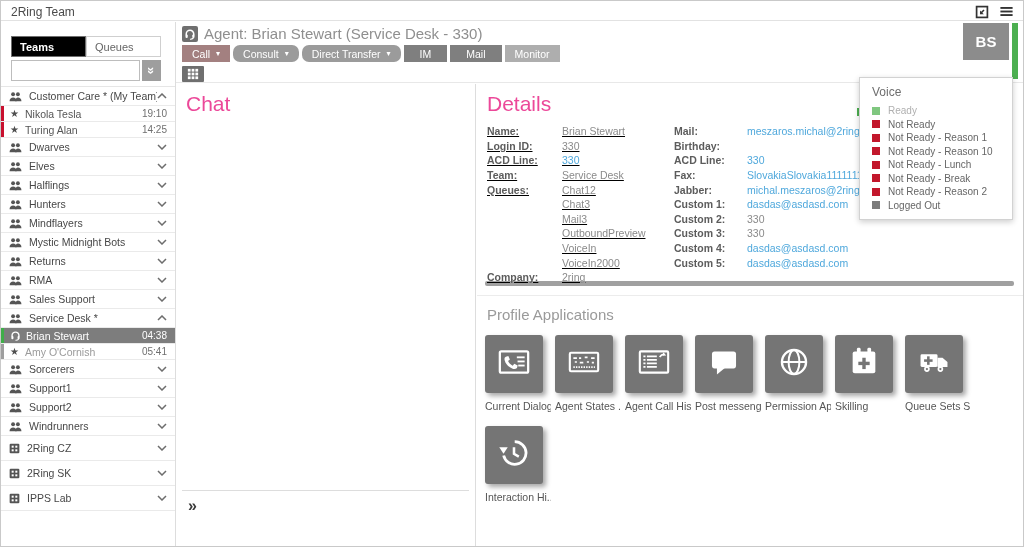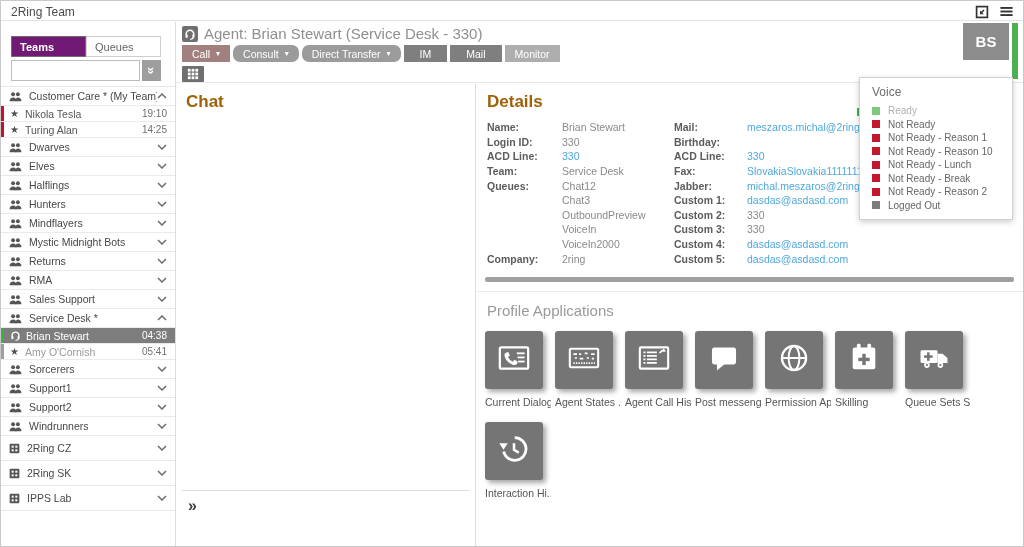--- a/index.html
+++ b/index.html
@@ -17,7 +17,7 @@
   .sidebar { position:absolute; left:0; top:21px; width:175px; bottom:0; background:#fff; border-right:1px solid #ddd; }
   .tabs { position:absolute; left:10px; top:14px; right:14px; height:21px; display:flex; }
   .tab { flex:1; font-size:11px; display:flex; align-items:center; justify-content:flex-start; padding-left:8px; border:1px solid #cfcfcf; color:#666; background:#fff; cursor:pointer; }
-  .tab.active { background:#701a75; color:#fff; border-color:#6e6e6e; font-weight:700; }
+  .tab.active { background:#000000; color:#fff; border-color:#6e6e6e; font-weight:700; }
   .searchbar { position:absolute; left:10px; top:38px; right:14px; height:21px; display:flex; }
   .search-input { flex:1; border:1px solid #bdbdbd; font-size:11px; padding:0 4px; outline:none; min-width:0; font-family:"Liberation Sans", sans-serif; }
   .search-expand { width:19px; margin-left:2px; background:#9e9e9e; color:#fff; display:flex; align-items:center; justify-content:center; cursor:pointer; }

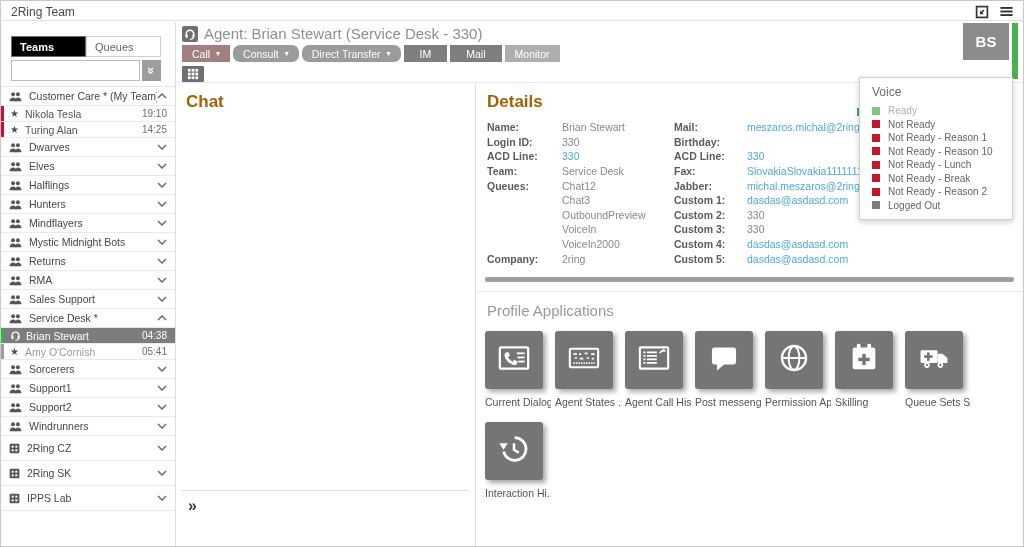--- a/index.html
+++ b/index.html
@@ -69,7 +69,7 @@
   
   .content { position:absolute; left:0; top:62px; right:0; bottom:0; }
   .chat-panel { position:absolute; left:0; top:0; width:300px; bottom:0; border-right:1px solid #ddd; }
-  .panel-title { font-size:17px; color:#a16207; padding:8px 0 0 10px;font-weight:bold; }
+  .panel-title { font-size:21px; color:#ec4899; padding:8px 0 0 10px; }
   .chat-inputbar { position:absolute; left:6px; right:6px; bottom:32px; border-top:1px solid #ddd; padding-top:7px; display:flex; align-items:center; }
   .chat-input { flex:1; border:none; outline:none; font-size:10.5px; font-style:italic; color:#777; min-width:0; font-family:"Liberation Sans", sans-serif; }
   .chat-input::placeholder { color:#c0c0c0; font-style:italic; }

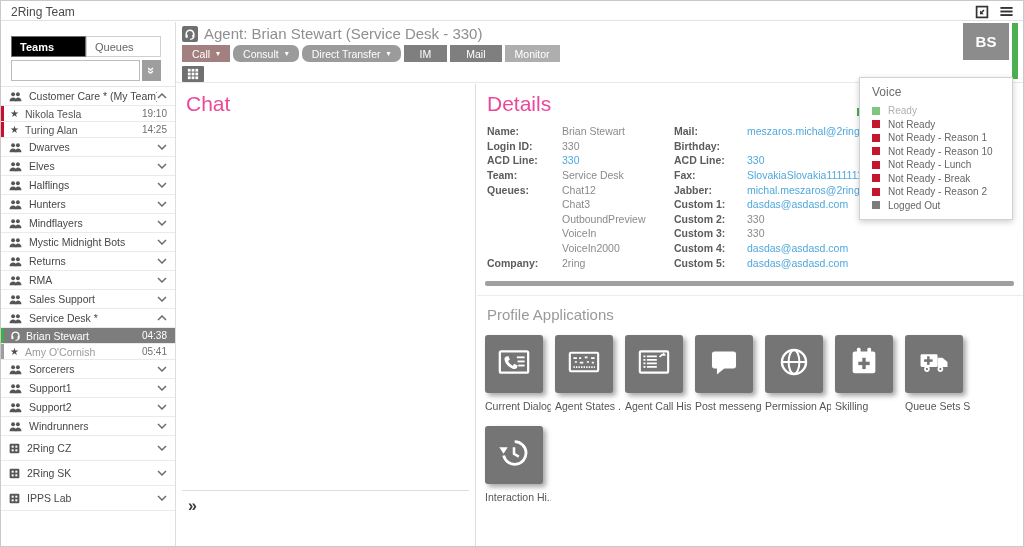--- a/index.html
+++ b/index.html
@@ -78,7 +78,7 @@
   .details-panel { position:absolute; left:301px; top:0; right:0; bottom:0; }
   .fields { position:relative; margin:8px 0 0 10px; height:152px; }
   .dcol { position:absolute; top:0; }
-  .dcol.left { left:0; width:187px; }
+  .dcol.left { left:0; width:187px;text-decoration:underline; }
   .dcol.right { left:187px; right:0; }
   .drow { height:14.6px; display:flex; align-items:center; }
   .dlabel { width:75px; font-size:10.5px; font-weight:700; color:#5c5c5c; flex:none; }

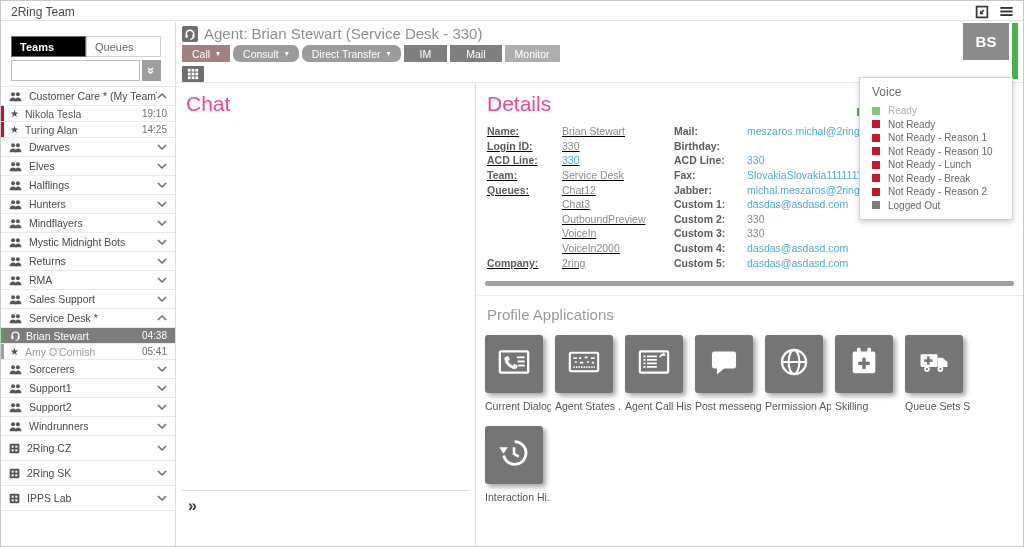--- a/index.html
+++ b/index.html
@@ -696,6 +696,10 @@
                 <span class="dvalue text">Chat3</span>
               </div>
 
+              <div class="drow">
+                <span class="dlabel"></span>
+                <span class="dvalue text">Mail3</span>
+              </div>
 
               <div class="drow">
                 <span class="dlabel"></span>

